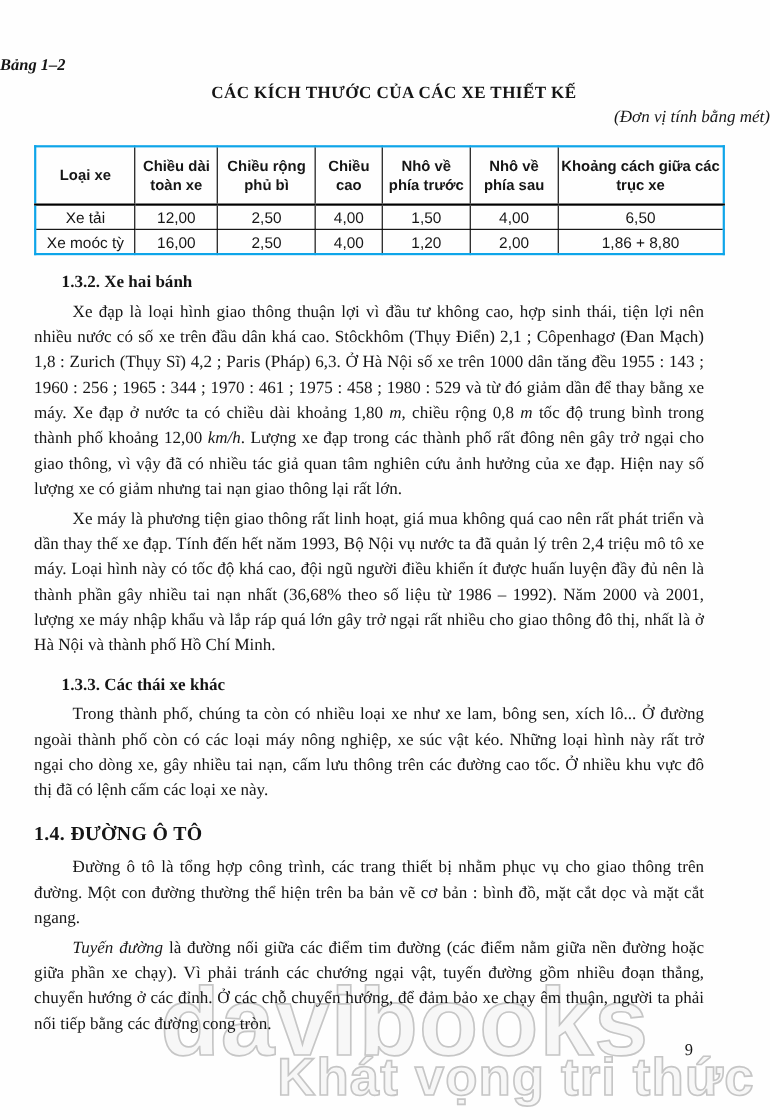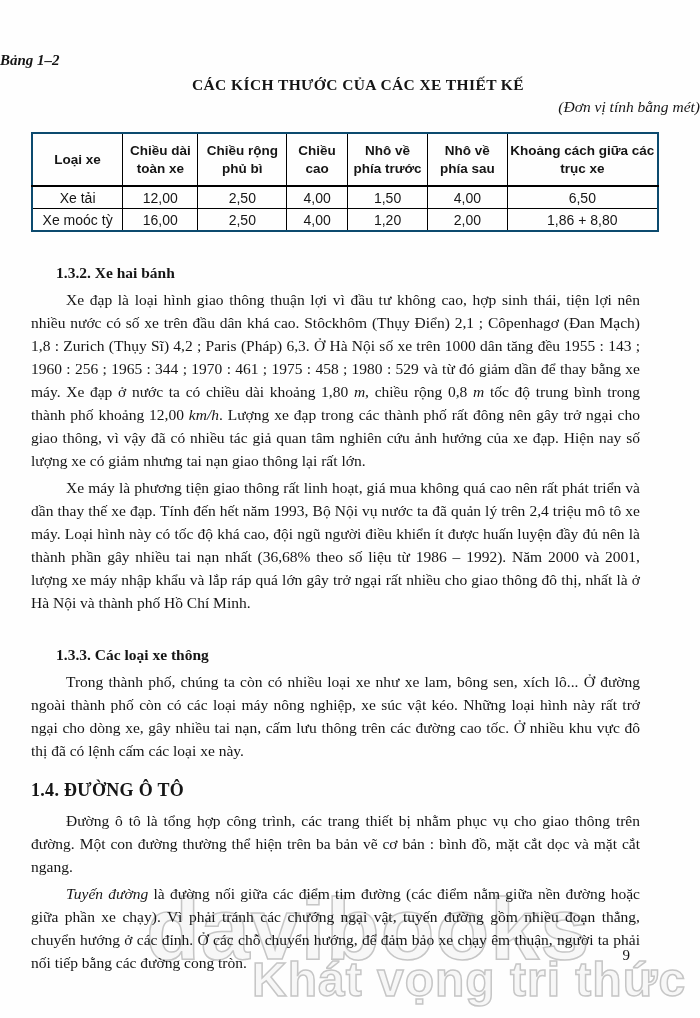--- a/index.html
+++ b/index.html
@@ -46,7 +46,7 @@
     width: 628px;
     table-layout: fixed;
     font-family: "Liberation Sans", sans-serif;
-    border: 2px solid #0c4a6e;
+    border: 2px solid #0ea5e9;
   }
   table.dims th, table.dims td {
     border: 1px solid #000;

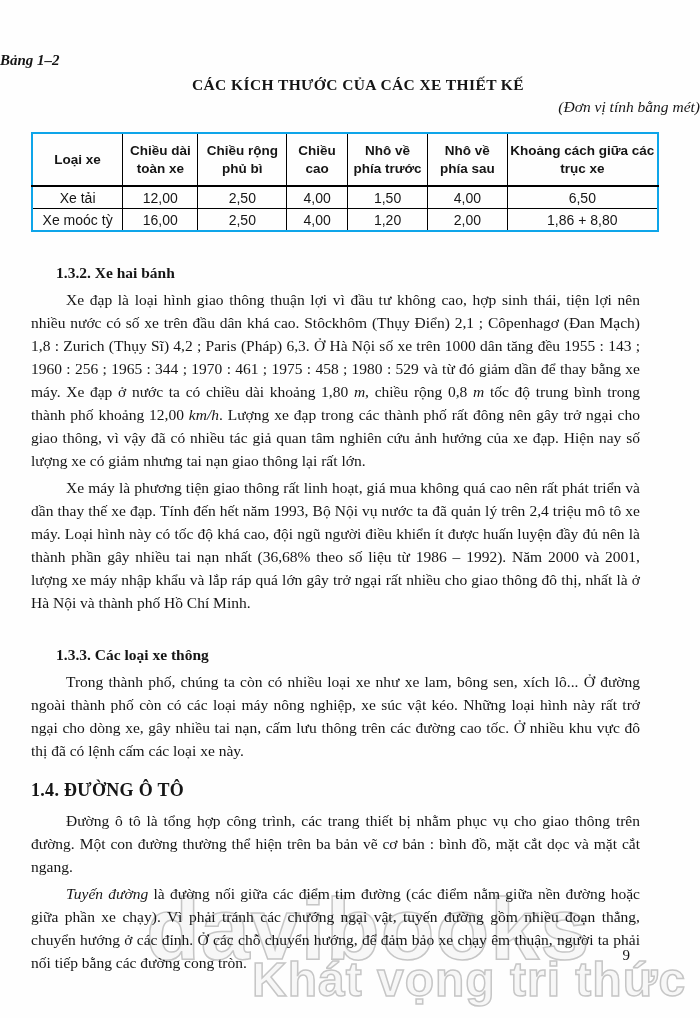--- a/index.html
+++ b/index.html
@@ -69,7 +69,7 @@
   col.c6 { width: 24.1%; }
 
   .h3 {
-    margin: 32px 60px 6px 56px;
+    margin: 16px 60px 6px 56px;
     font-weight: bold;
     font-size: 15.5px;
   }

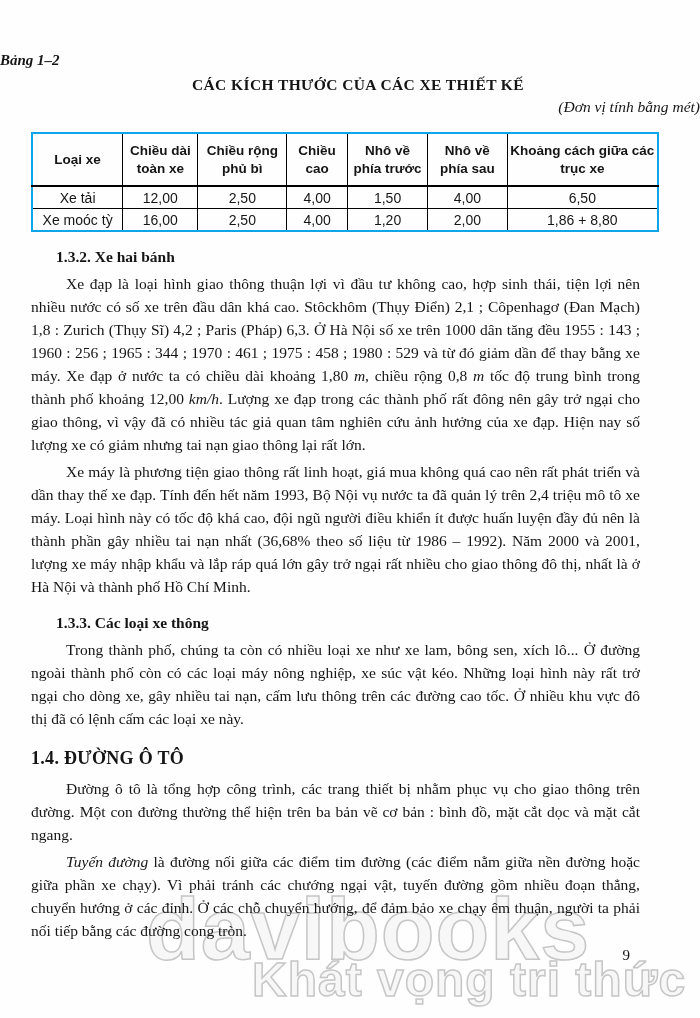--- a/index.html
+++ b/index.html
@@ -167,7 +167,7 @@
     <p class="para"><span>Xe đạp là loại hình giao thông thuận lợi vì đầu tư không cao, hợp sinh thái, tiện lợi nên nhiều nước có số xe trên đầu dân khá cao. Stôckhôm (Thụy Điển) 2,1 ; Côpenhagơ (Đan Mạch) 1,8 : Zurich (Thụy Sĩ) 4,2 ; Paris (Pháp) 6,3. Ở Hà Nội số xe trên 1000 dân tăng đều 1955 : 143 ; 1960 : 256 ; 1965 : 344 ; 1970 : 461 ; 1975 : 458 ; 1980 : 529 và từ đó giảm dần để thay bằng xe máy. Xe đạp ở nước ta có chiều dài khoảng 1,80 </span><span style="font-style: italic;">m</span><span>, chiều rộng 0,8 </span><span style="font-style: italic;">m</span><span> tốc độ trung bình trong thành phố khoảng 12,00 </span><span style="font-style: italic;">km/h</span><span>. Lượng xe đạp trong các thành phố rất đông nên gây trở ngại cho giao thông, vì vậy đã có nhiều tác giả quan tâm nghiên cứu ảnh hưởng của xe đạp. Hiện nay số lượng xe có giảm nhưng tai nạn giao thông lại rất lớn.</span></p>
     <p class="para"><span>Xe máy là phương tiện giao thông rất linh hoạt, giá mua không quá cao nên rất phát triển và dần thay thế xe đạp. Tính đến hết năm 1993, Bộ Nội vụ nước ta đã quản lý trên 2,4 triệu mô tô xe máy. Loại hình này có tốc độ khá cao, đội ngũ người điều khiển ít được huấn luyện đầy đủ nên là thành phần gây nhiều tai nạn nhất (36,68% theo số liệu từ 1986 – 1992). Năm 2000 và 2001, lượng xe máy nhập khẩu và lắp ráp quá lớn gây trở ngại rất nhiều cho giao thông đô thị, nhất là ở Hà Nội và thành phố Hồ Chí Minh.</span></p>
 
-    <div class="h3">1.3.3. Các loại xe thông</div>
+    <div class="h3">1.3.3. Các thái xe khác</div>
     <p class="para"><span>Trong thành phố, chúng ta còn có nhiều loại xe như xe lam, bông sen, xích lô... Ở đường ngoài thành phố còn có các loại máy nông nghiệp, xe súc vật kéo. Những loại hình này rất trở ngại cho dòng xe, gây nhiều tai nạn, cấm lưu thông trên các đường cao tốc. Ở nhiều khu vực đô thị đã có lệnh cấm các loại xe này.</span></p>
 
     <div class="h2">1.4. ĐƯỜNG Ô TÔ</div>

